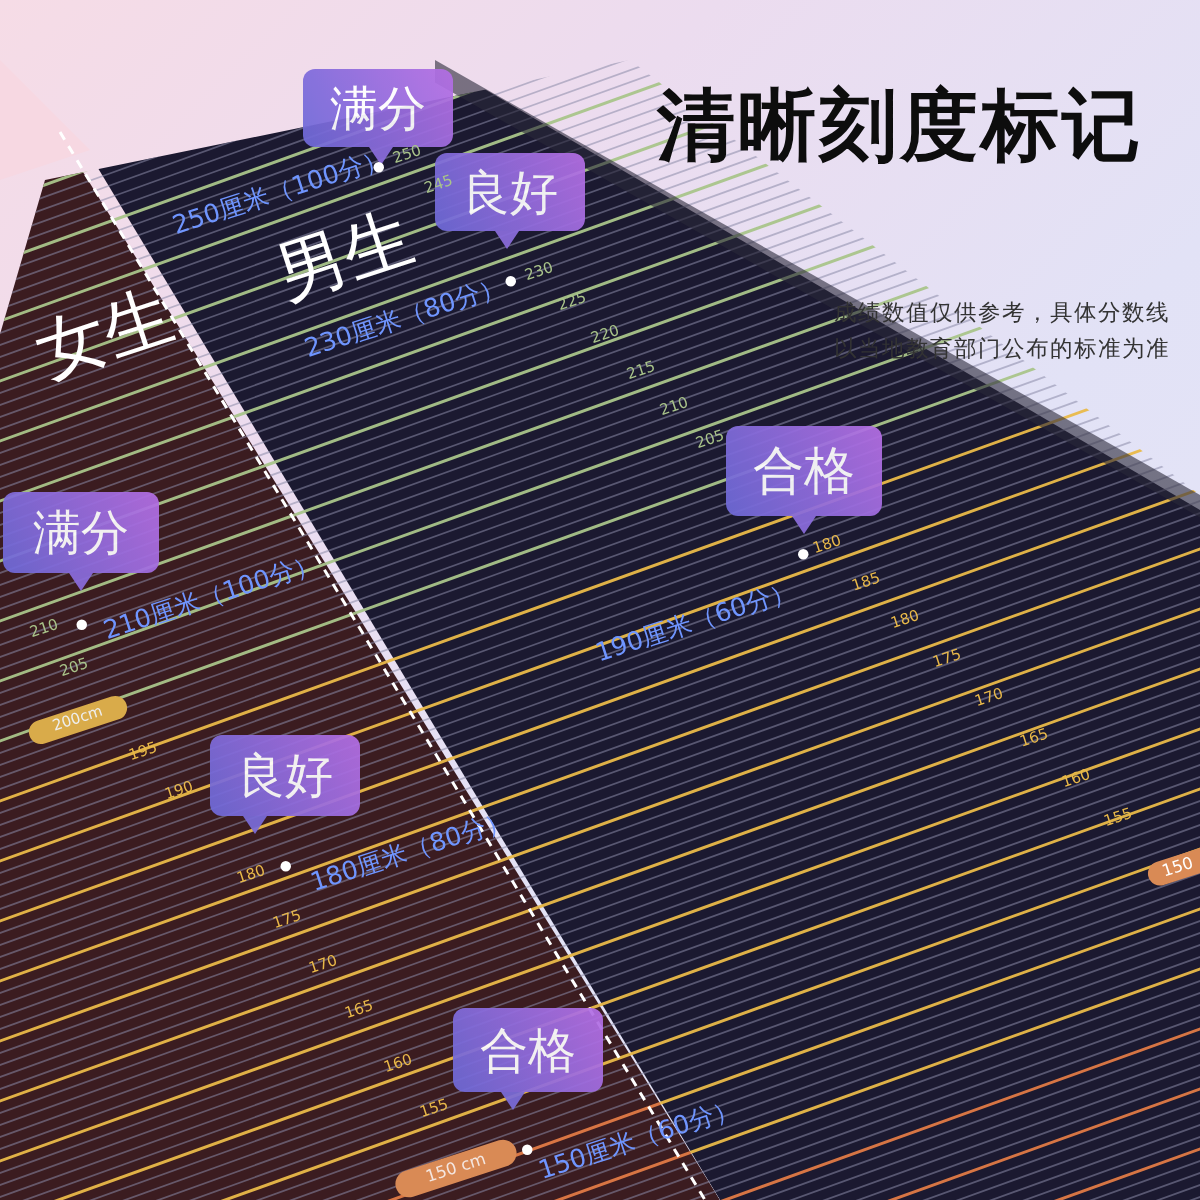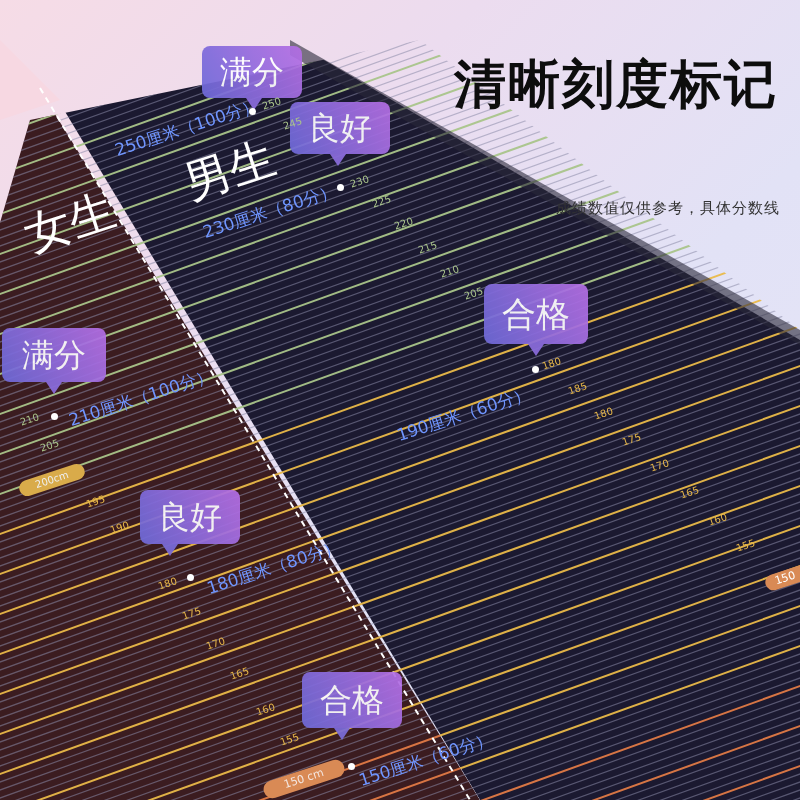--- a/index.html
+++ b/index.html
@@ -7,7 +7,7 @@
          font-family:"DejaVu Sans","Liberation Sans",sans-serif;
          background:linear-gradient(135deg,#f6dce6 0%,#ecdcef 30%,#e2e2f6 60%,#e6e6f8 100%); }
   .stage { position:absolute; left:0; top:0; width:800px; height:800px; }
-  .headline { position:absolute; right:22px; top:52px; text-align:right;
+  .headline { position:absolute; right:38px; top:52px; text-align:right;
               font-family:"DejaVu Sans","Liberation Sans",sans-serif; font-weight:bold;
               font-size:52px; line-height:64px; color:#0d0d0d; letter-spacing:2px; }
   .subline { position:absolute; right:20px; top:196px; text-align:right;

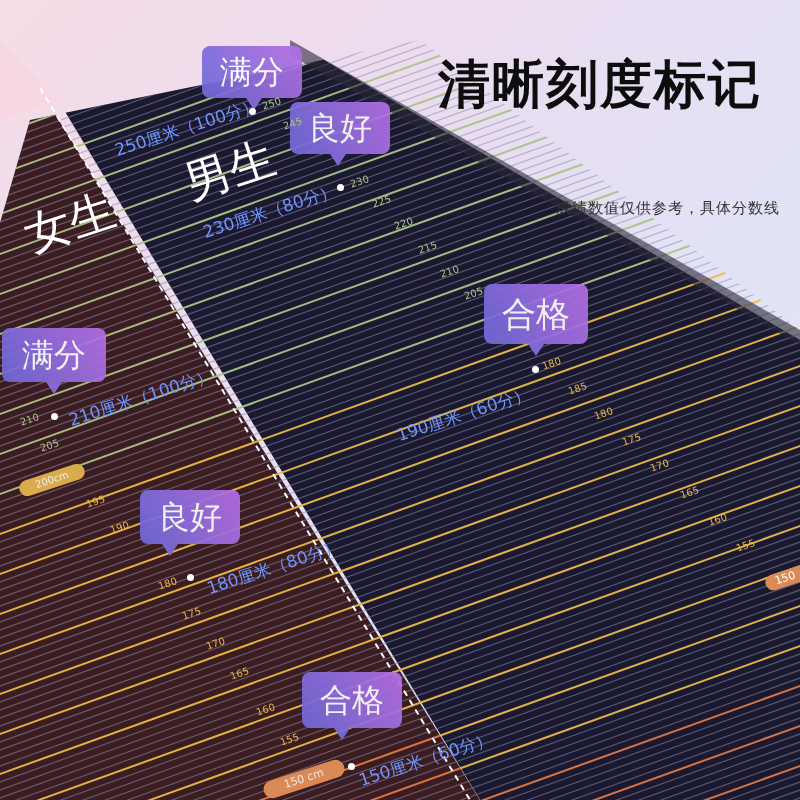--- a/index.html
+++ b/index.html
@@ -482,6 +482,7 @@
   </div>
   <div class="subline">
     <div>成绩数值仅供参考，具体分数线</div>
+    <div>以当地教育部门公布的标准为准</div>
   </div>
 </div>
 

